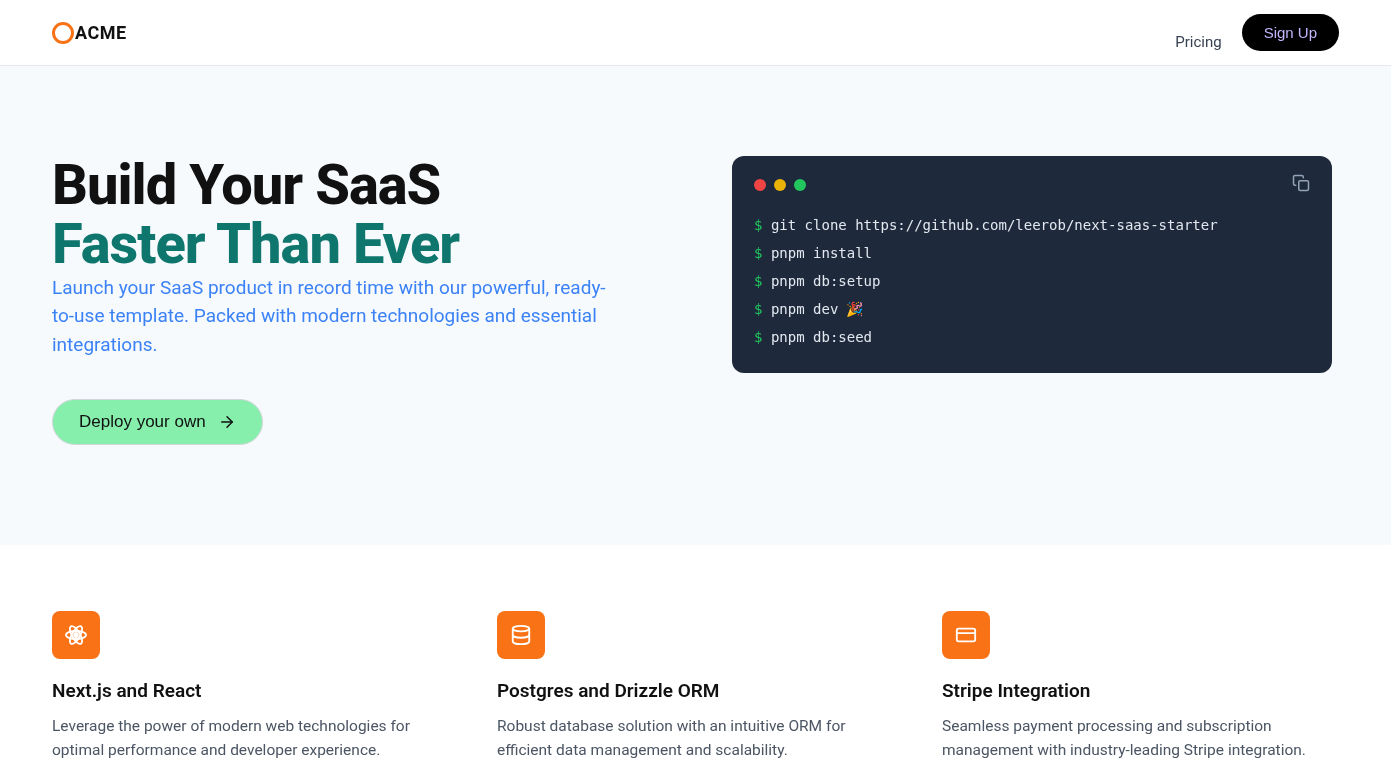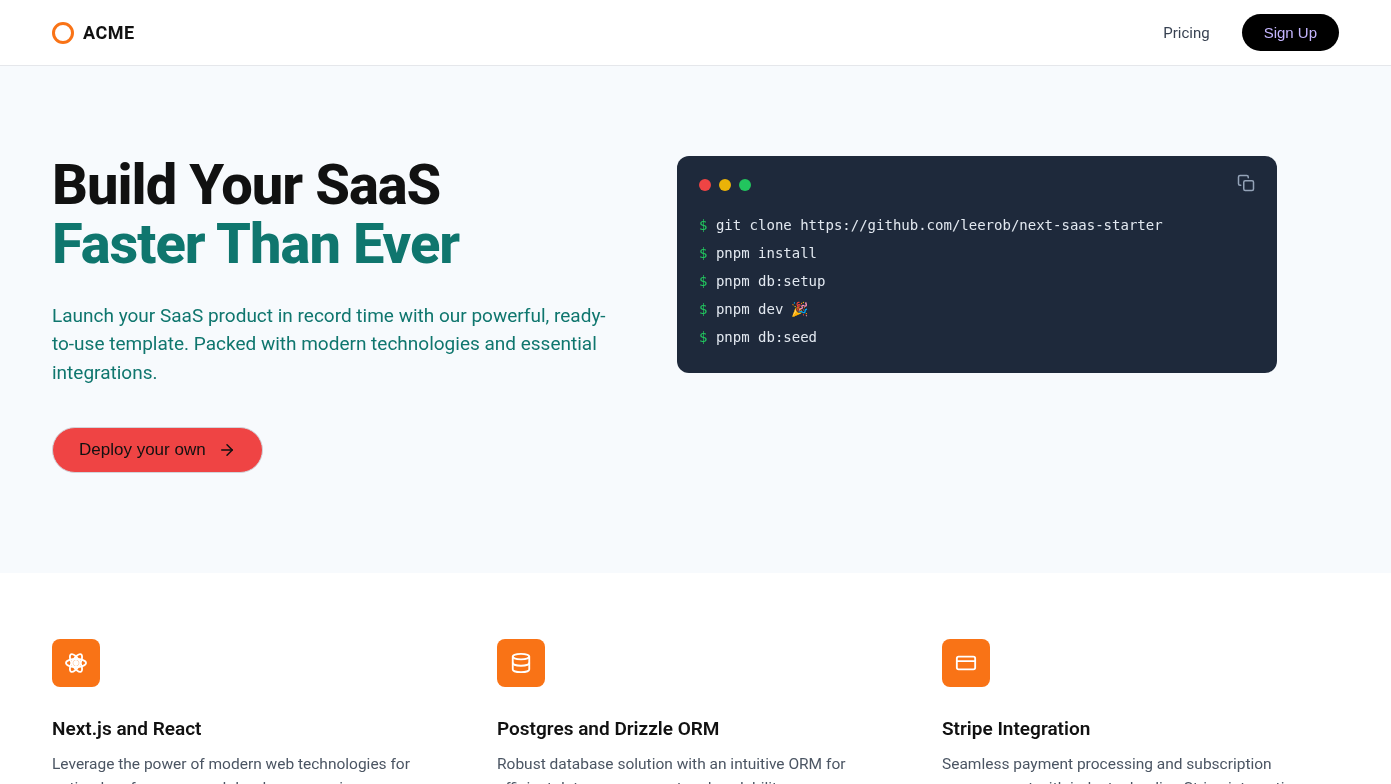--- a/index.html
+++ b/index.html
@@ -24,7 +24,7 @@
     .logo-wrap {
       display: flex;
       align-items: center;
-      gap: 9px;
+      gap: 1px;
     }
     .logo-circle {
       width: 22px;

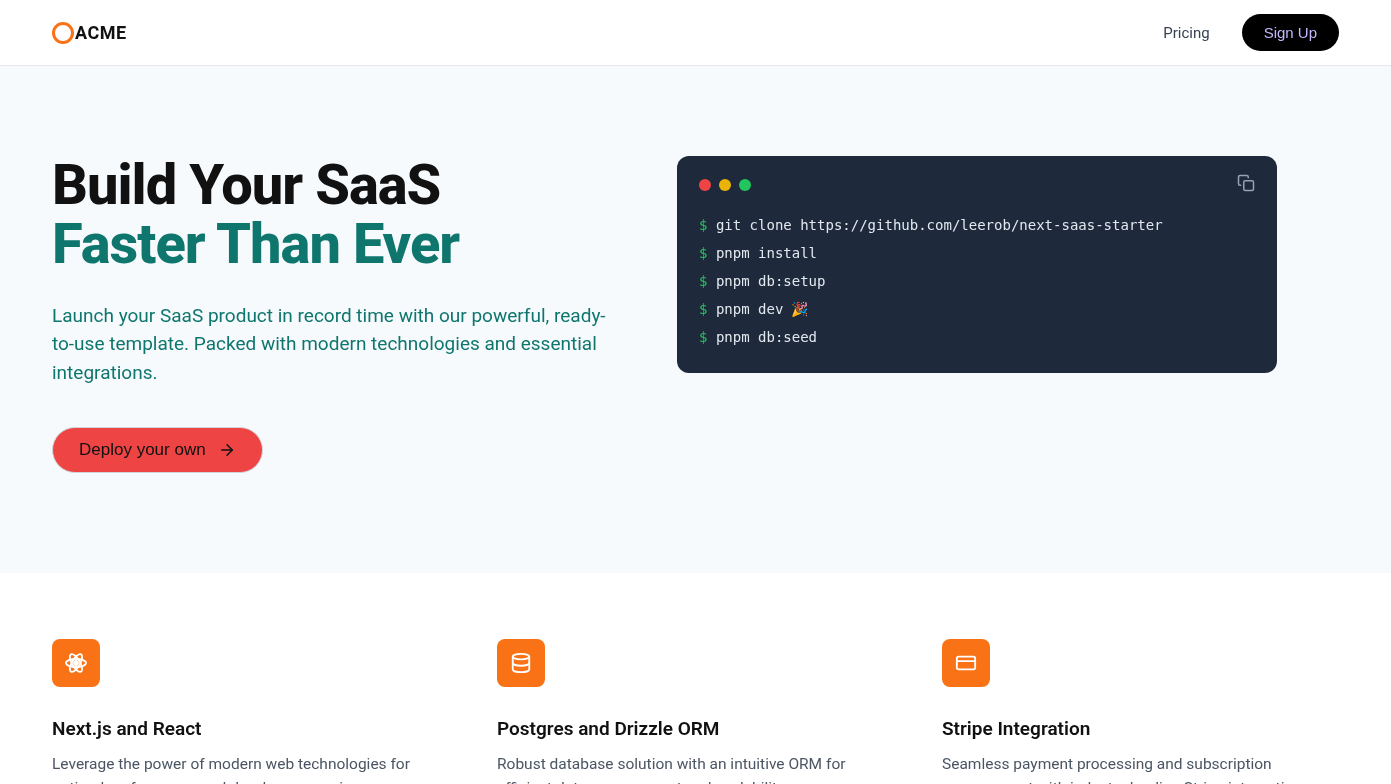--- a/index.html
+++ b/index.html
@@ -40,8 +40,8 @@
     }
     .nav-right {
       display: flex;
-      align-items: center;
-      gap: 32px;
+      align-items: flex-end;
+      gap: 20px;
     }
     .nav-link {
       color: #374151;

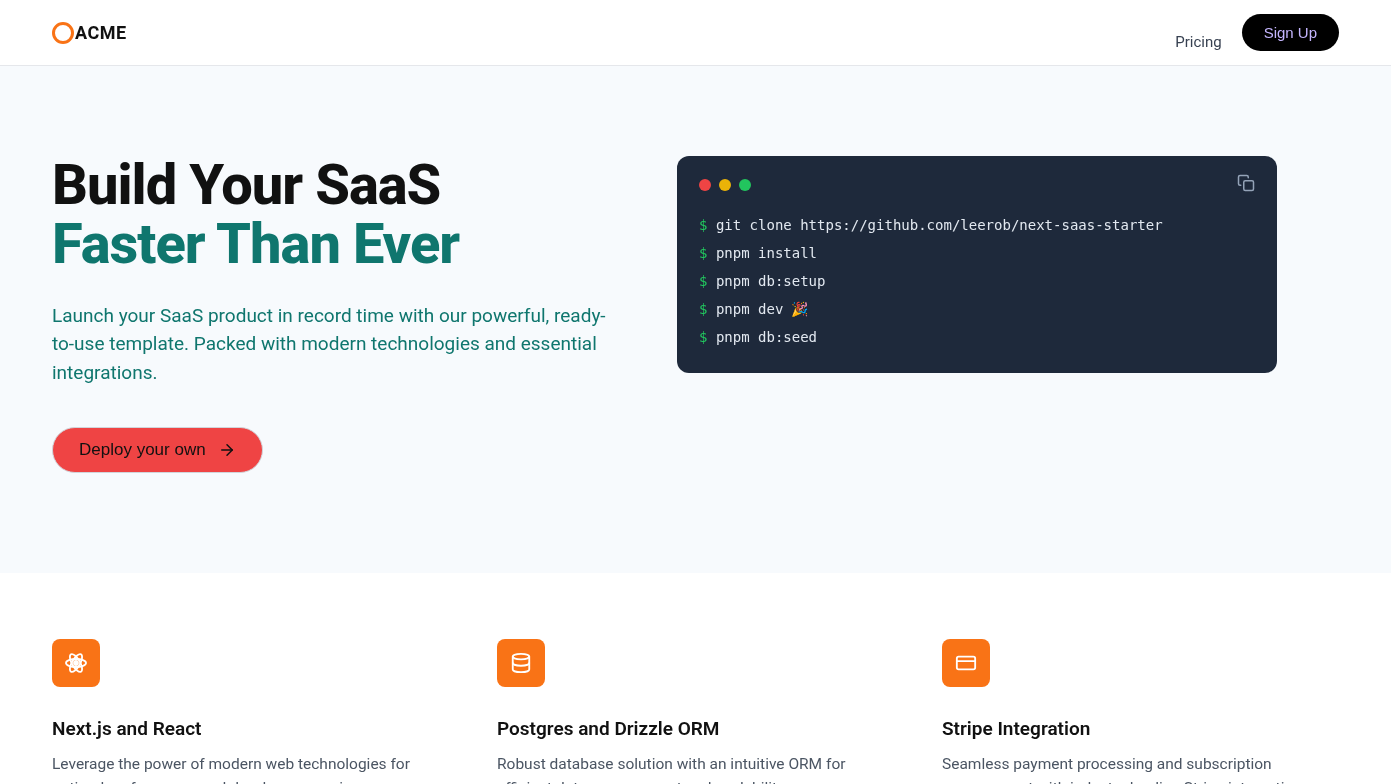--- a/index.html
+++ b/index.html
@@ -61,7 +61,7 @@
     .hero {
       padding: 90px 52px 100px;
       display: flex;
-      gap: 25px;
+      gap: 80px;
       align-items: flex-start;
     }
     .hero-left {

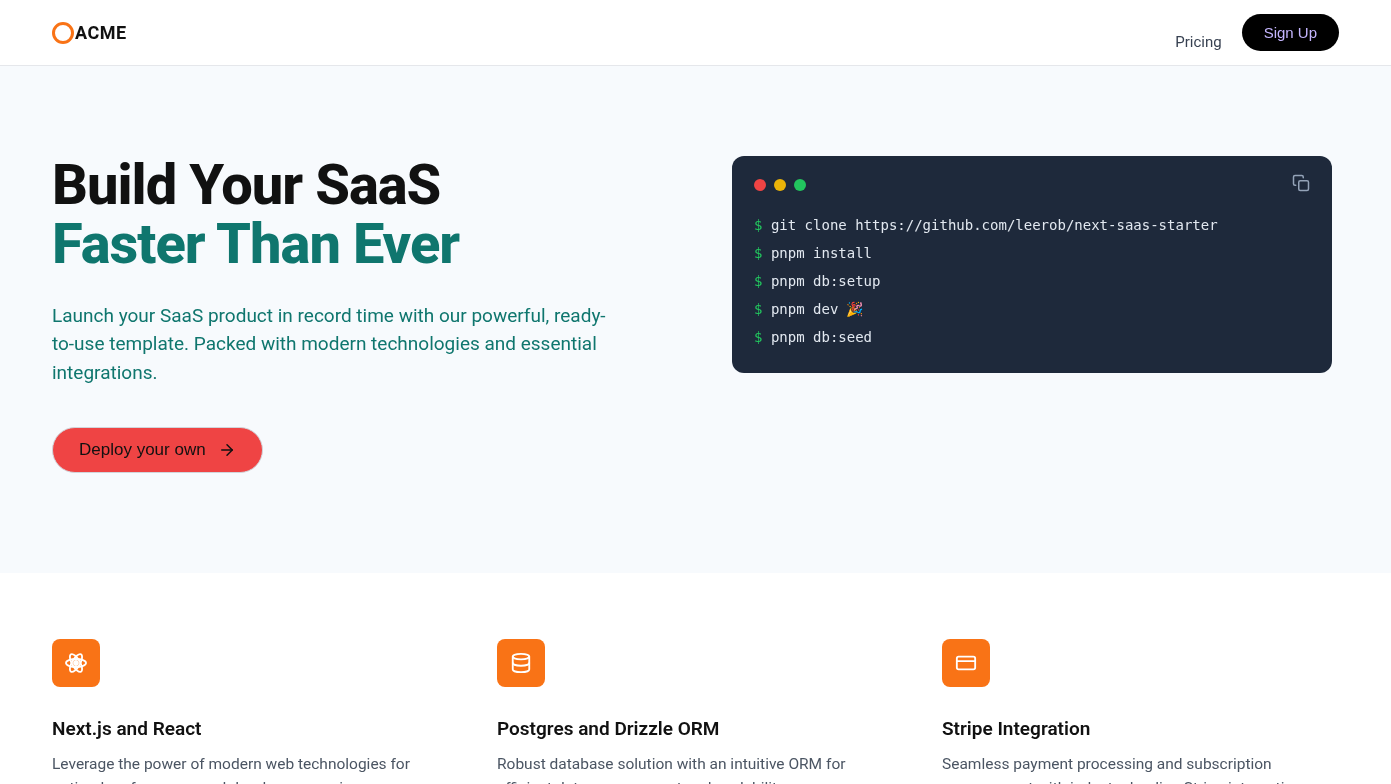--- a/index.html
+++ b/index.html
@@ -80,10 +80,9 @@
       display: block;
     }
     .hero-desc {
-      margin-top: 28px;
       font-size: 19px;
       line-height: 1.5;
-      color: #0f766e;
+      color: #3b82f6;
       max-width: 570px;
     }
     .deploy-btn {

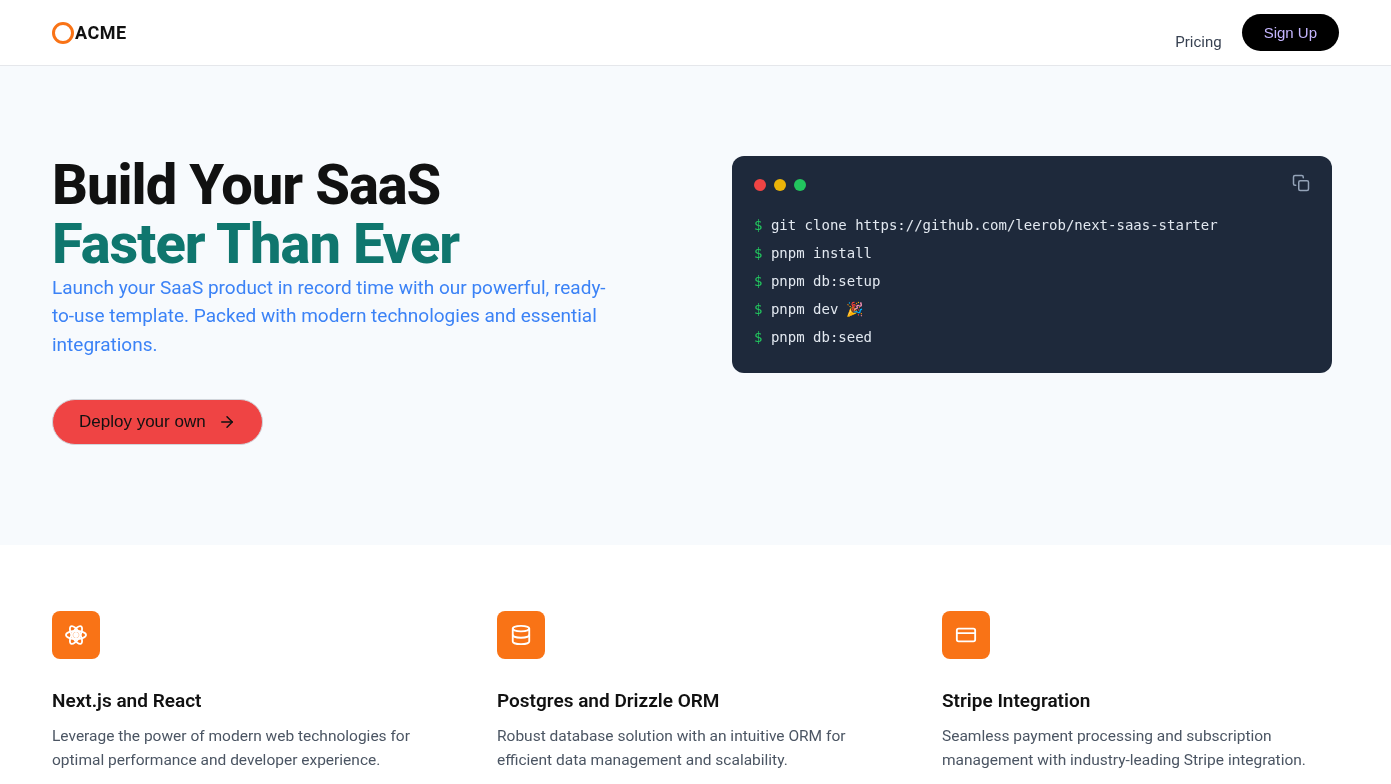--- a/index.html
+++ b/index.html
@@ -87,7 +87,7 @@
     }
     .deploy-btn {
       margin-top: 40px;
-      background: #ef4444;
+      background: #86efac;
       border: 1px solid #d1d5db;
       border-radius: 999px;
       padding: 12px 26px;

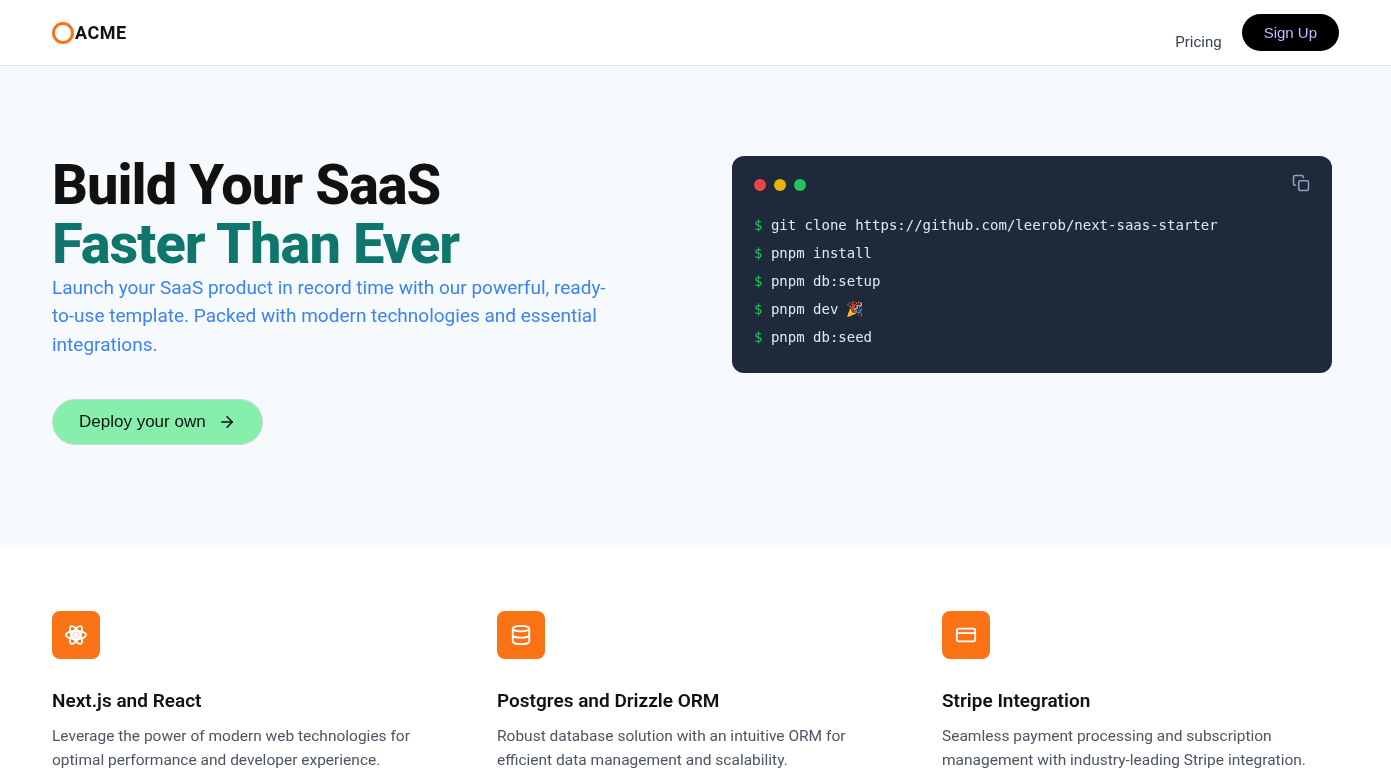--- a/index.html
+++ b/index.html
@@ -167,7 +167,7 @@
       color: #fff;
     }
     .feature-title {
-      margin-top: 30px;
+      margin-top: 20px;
       font-size: 19px;
       font-weight: 600;
       color: #111;

